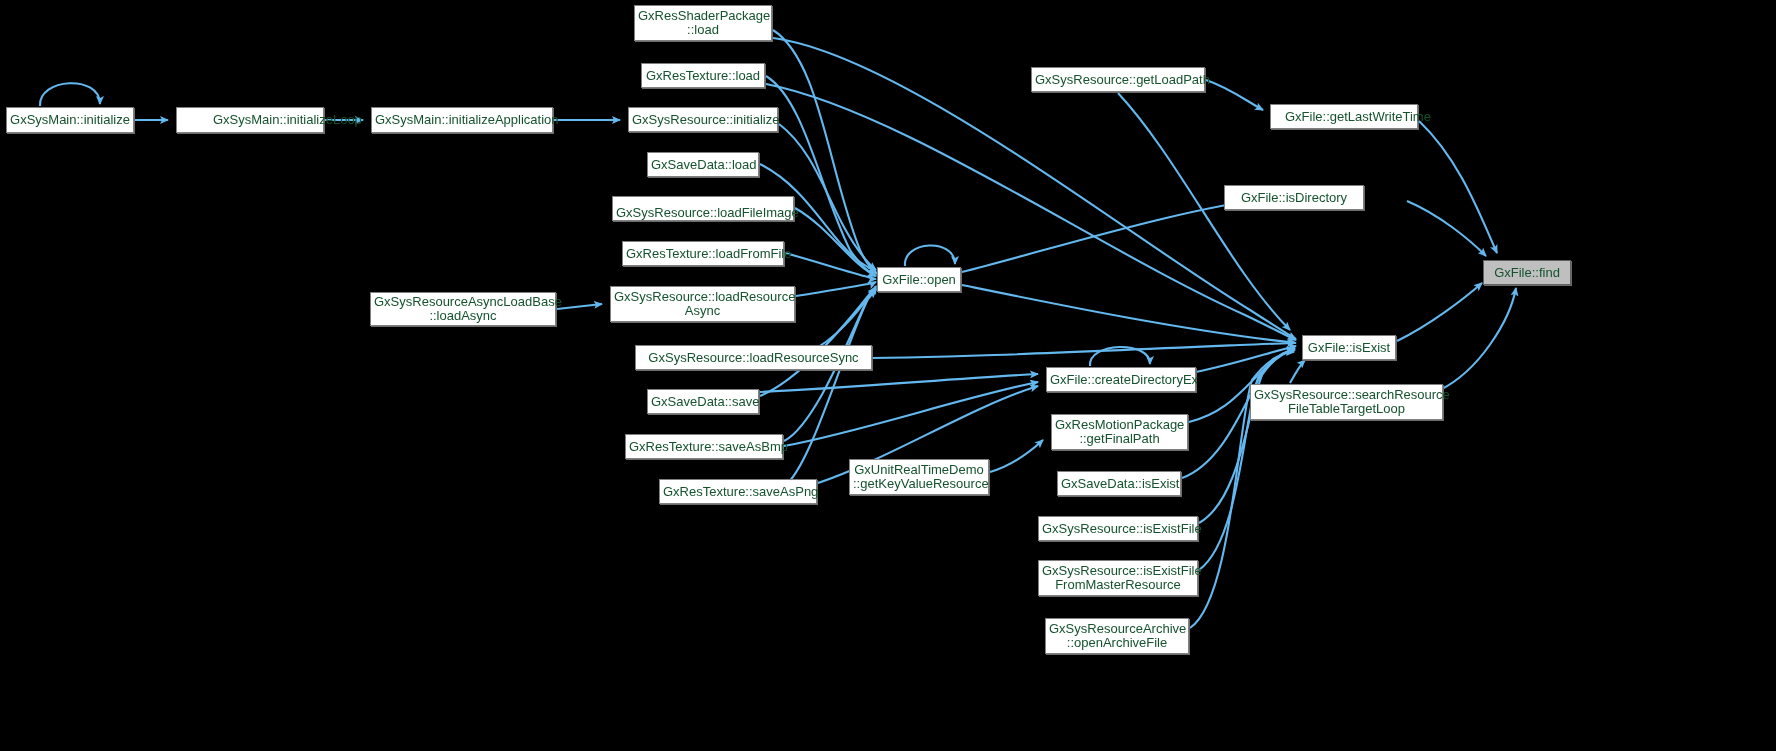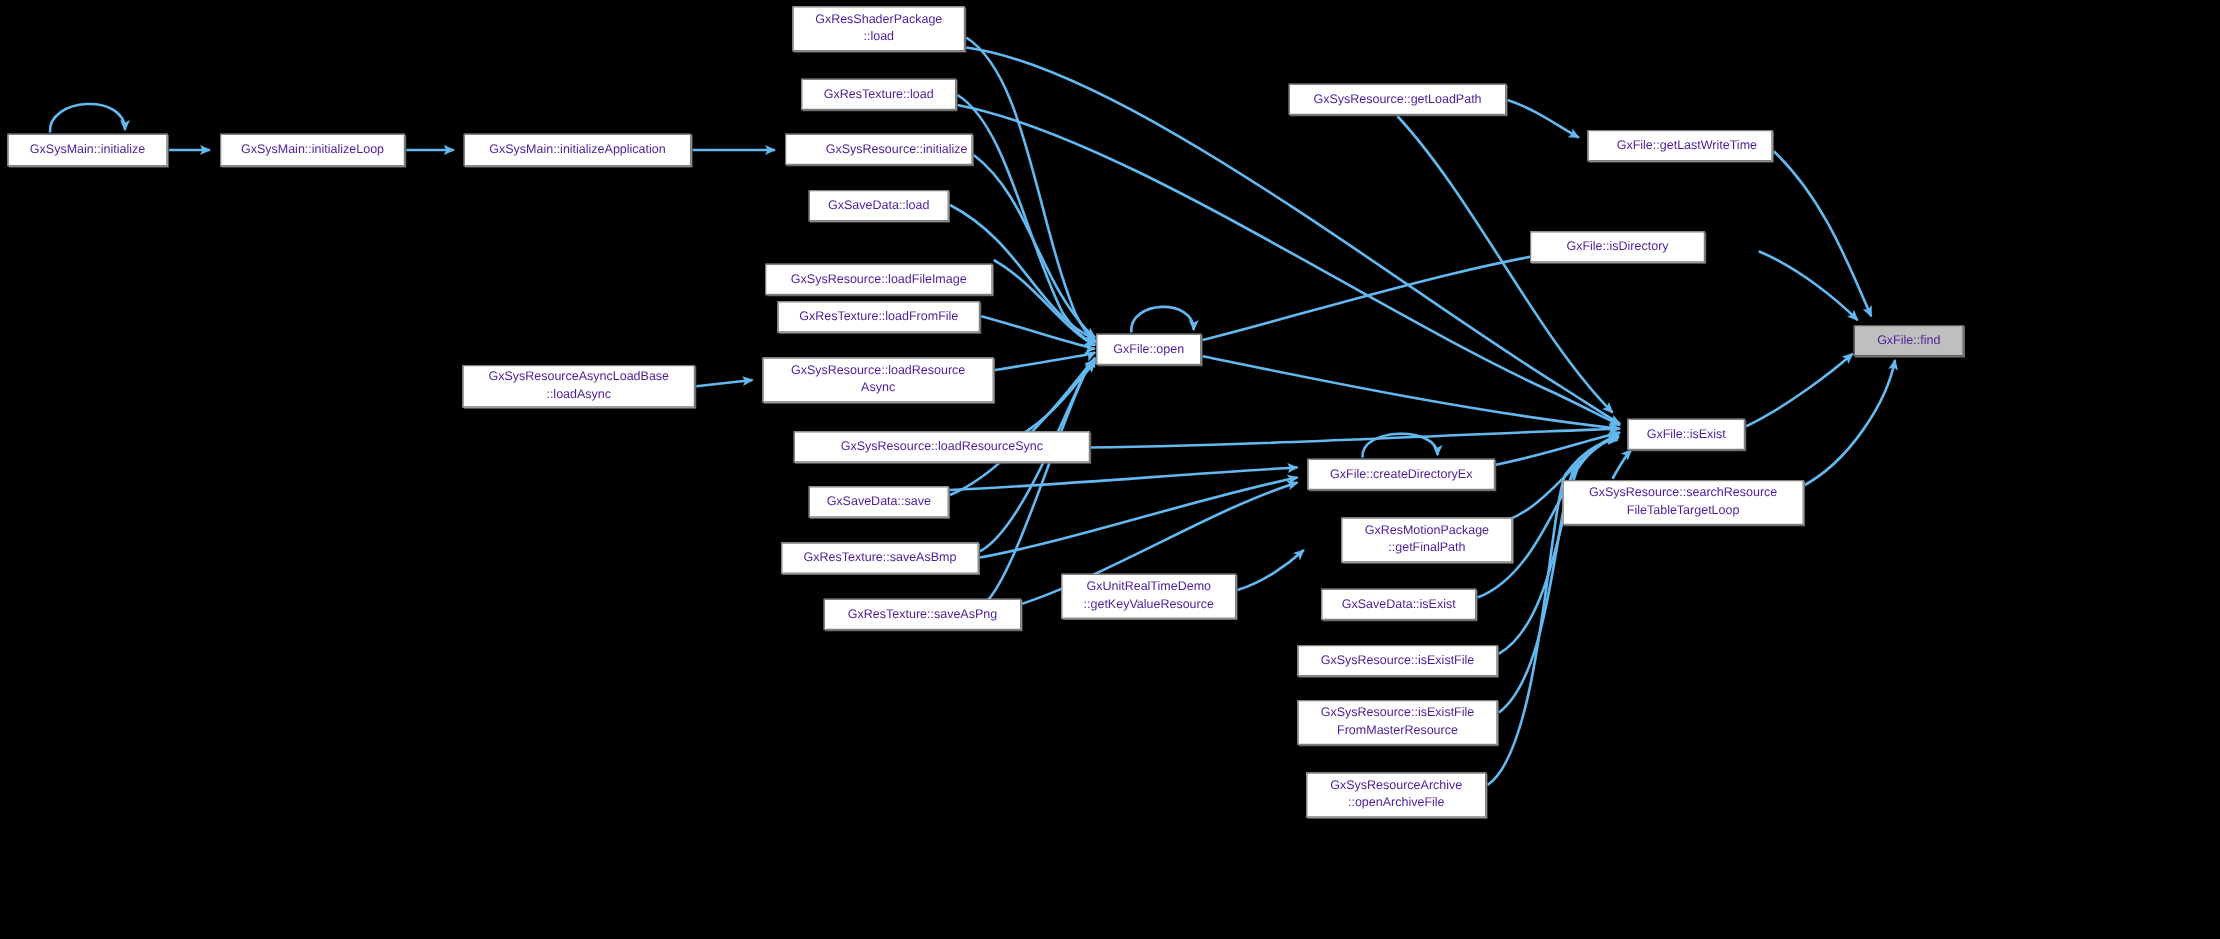--- a/index.html
+++ b/index.html
@@ -27,8 +27,8 @@
     box-sizing: border-box;
     background: #ffffff;
     border: 1px solid #808080;
-    color: #4c1d95;
-    font-size: 10px;
+    color: #14532d;
+    font-size: 13px;
     line-height: 14px;
     text-align: center;
     display: flex;

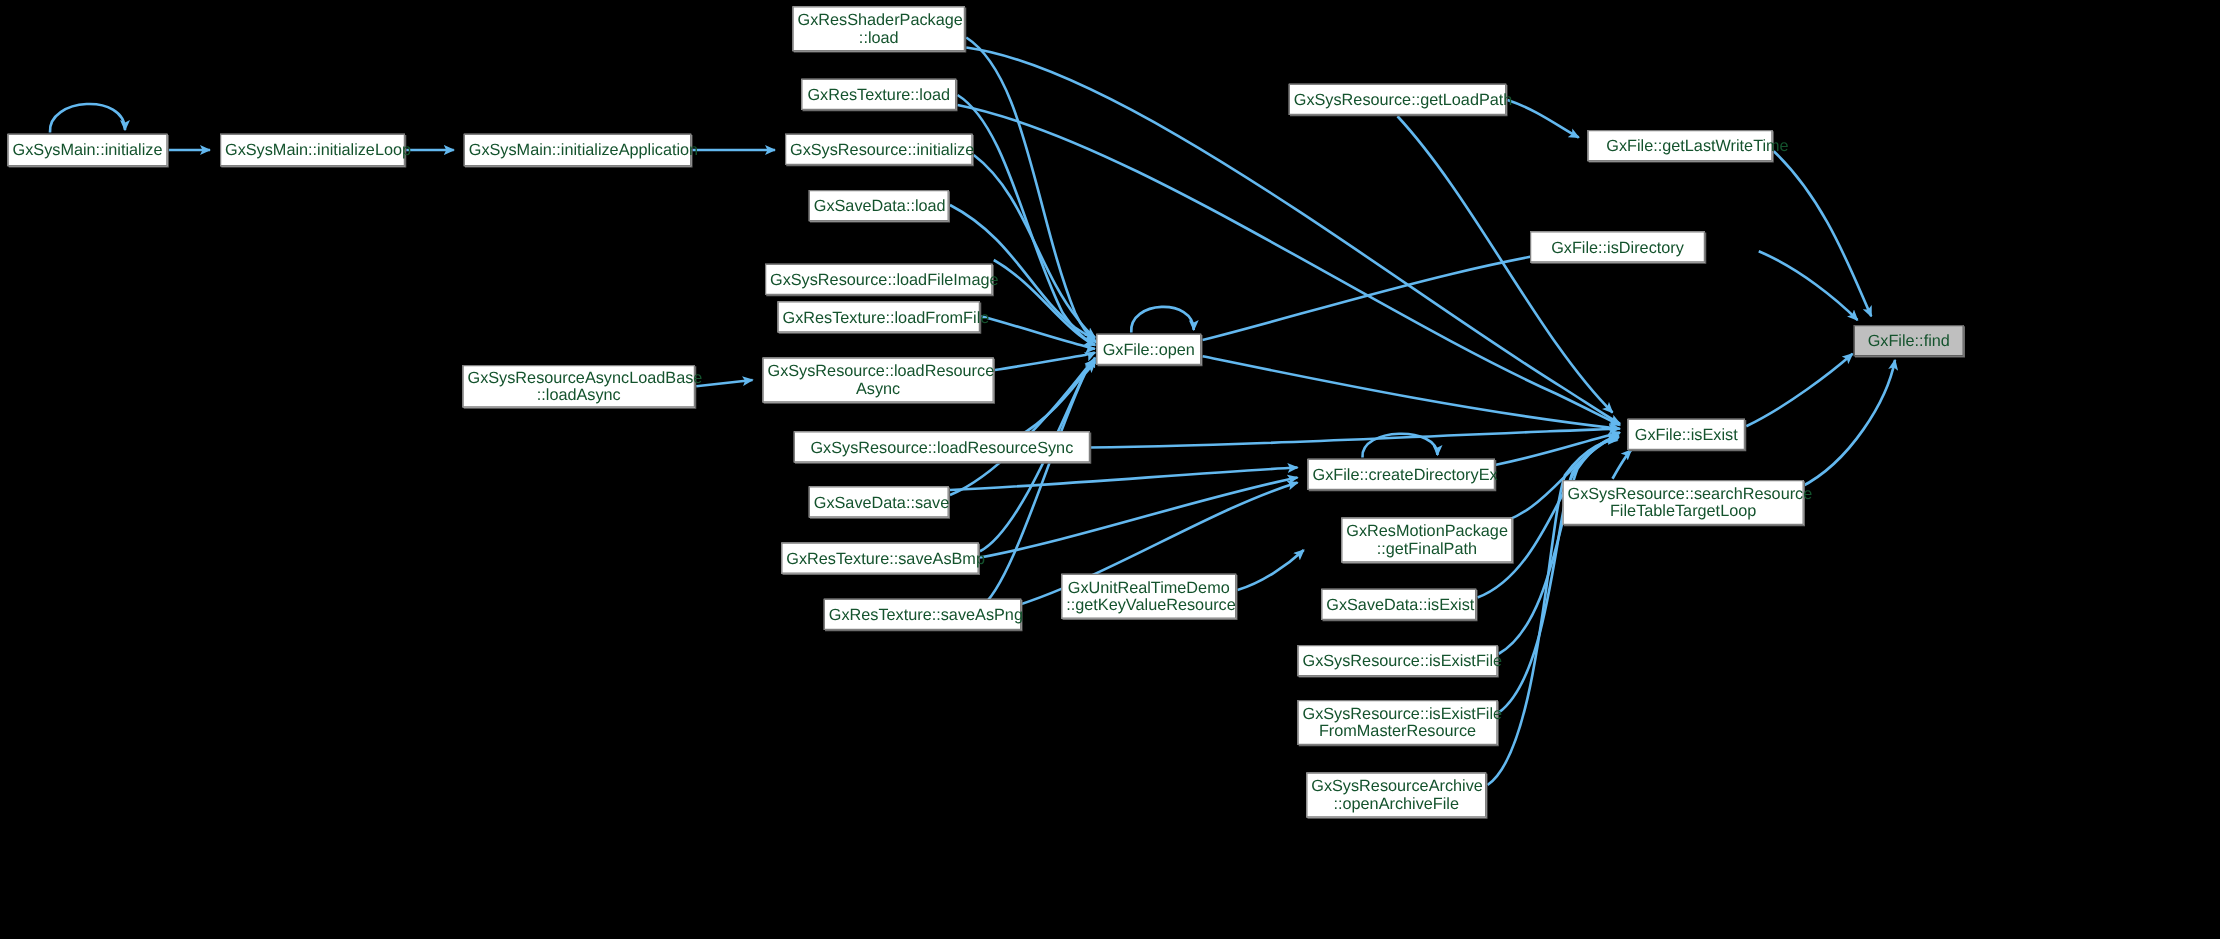--- a/index.html
+++ b/index.html
@@ -117,7 +117,7 @@
 
   <div id="node-layer">
       <div class="node" style="left: 6px; top: 107px; width: 128px; height: 26px;"><span class="node-label">GxSysMain::initialize</span></div>
-      <div class="node" style="left: 176px; top: 107px; width: 148px; height: 26px;"><span class="node-label">GxSysMain::initializeLoop</span></div>
+      <div class="node" style="left: 176px; top: 107px; width: 148px; height: 26px; padding-left: 33px;"><span class="node-label">GxSysMain::initializeLoop</span></div>
       <div class="node" style="left: 371px; top: 107px; width: 182px; height: 26px;"><span class="node-label">GxSysMain::initializeApplication</span></div>
       <div class="node" style="left: 370px; top: 292px; width: 186px; height: 34px;"><span class="node-label">GxSysResourceAsyncLoadBase
 ::loadAsync</span></div>

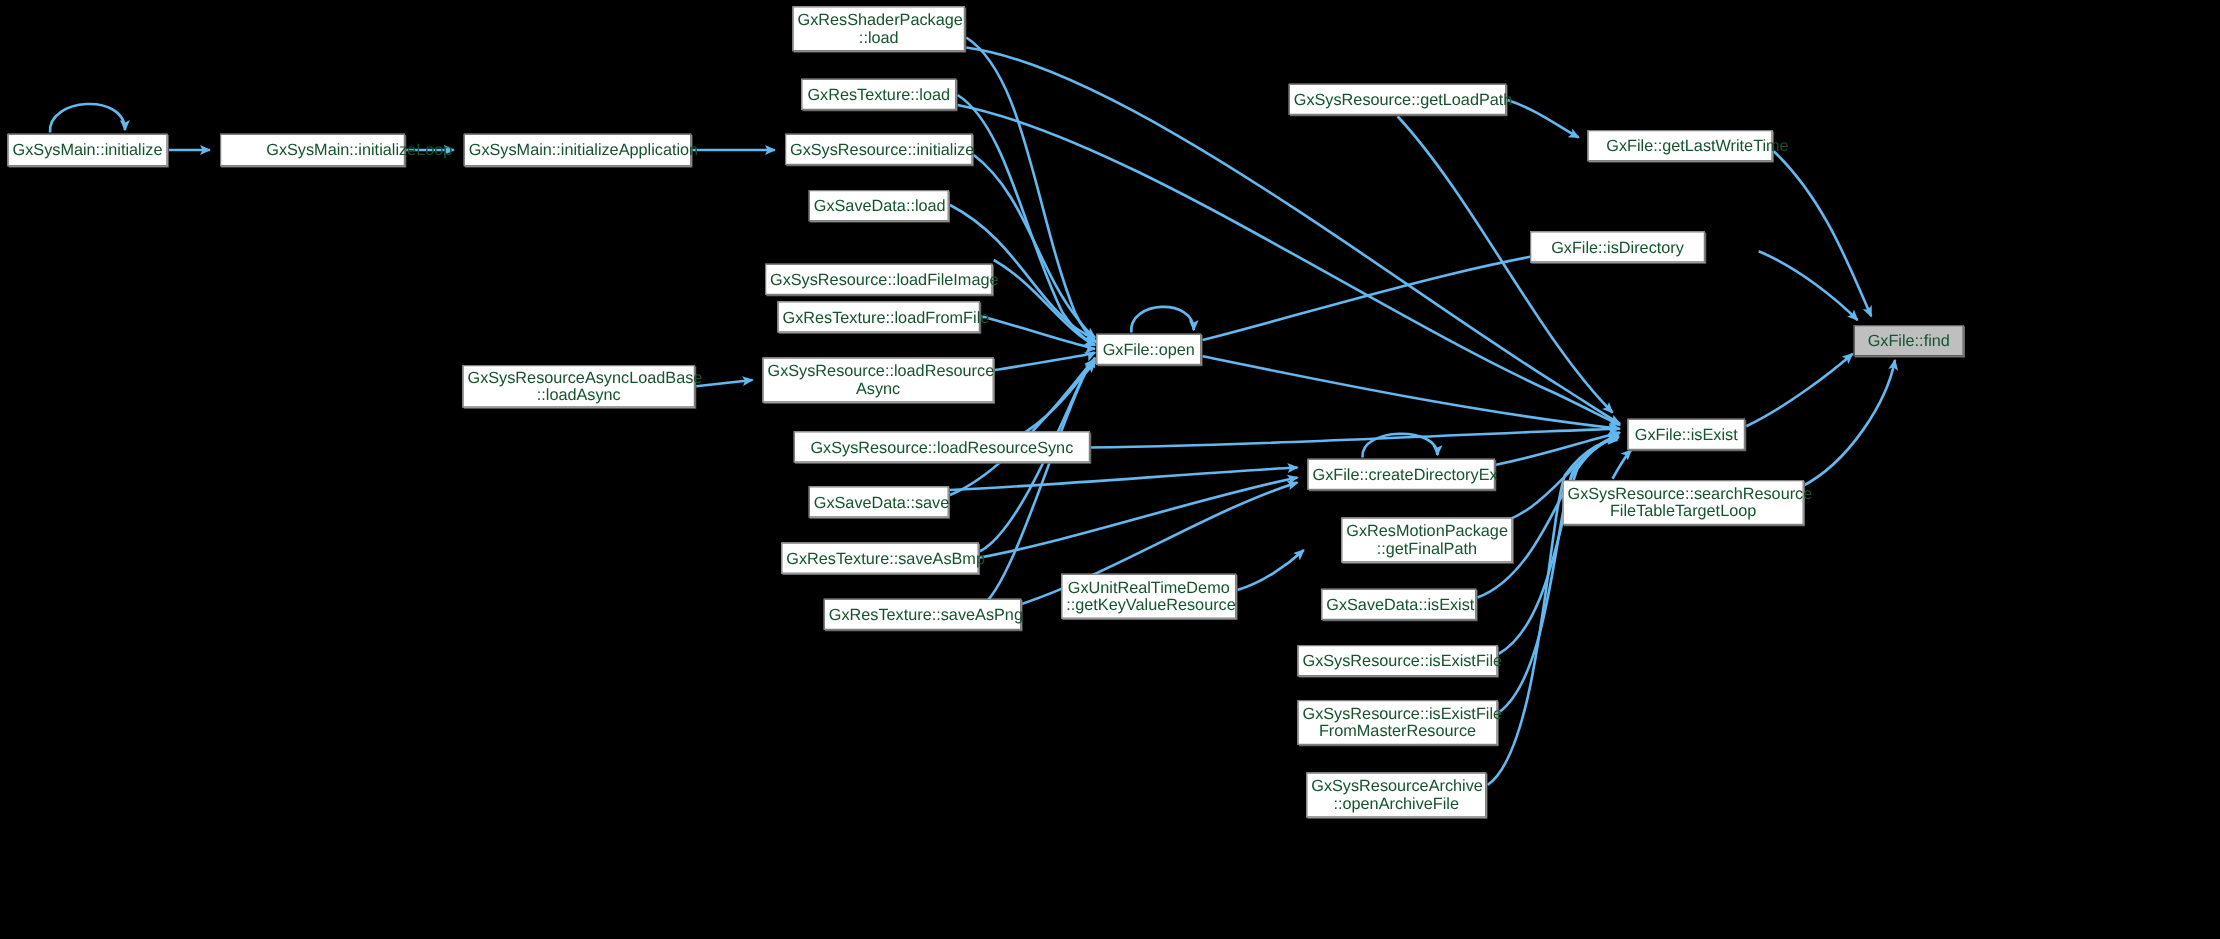--- a/index.html
+++ b/index.html
@@ -126,7 +126,7 @@
       <div class="node" style="left: 641px; top: 63px; width: 124px; height: 25px;"><span class="node-label">GxResTexture::load</span></div>
       <div class="node" style="left: 628px; top: 107px; width: 150px; height: 25px; text-align: right;"><span class="node-label">GxSysResource::initialize</span></div>
       <div class="node" style="left: 647px; top: 152px; width: 112px; height: 25px;"><span class="node-label">GxSaveData::load</span></div>
-      <div class="node" style="left: 612px; top: 211px; width: 182px; height: 25px;"><span class="node-label">GxSysResource::loadFileImage</span></div>
+      <div class="node" style="left: 612px; top: 196px; width: 182px; height: 25px; align-items: flex-end;"><span class="node-label">GxSysResource::loadFileImage</span></div>
       <div class="node" style="left: 622px; top: 241px; width: 162px; height: 25px;"><span class="node-label">GxResTexture::loadFromFile</span></div>
       <div class="node" style="left: 610px; top: 286px; width: 185px; height: 36px;"><span class="node-label">GxSysResource::loadResource
 Async</span></div>

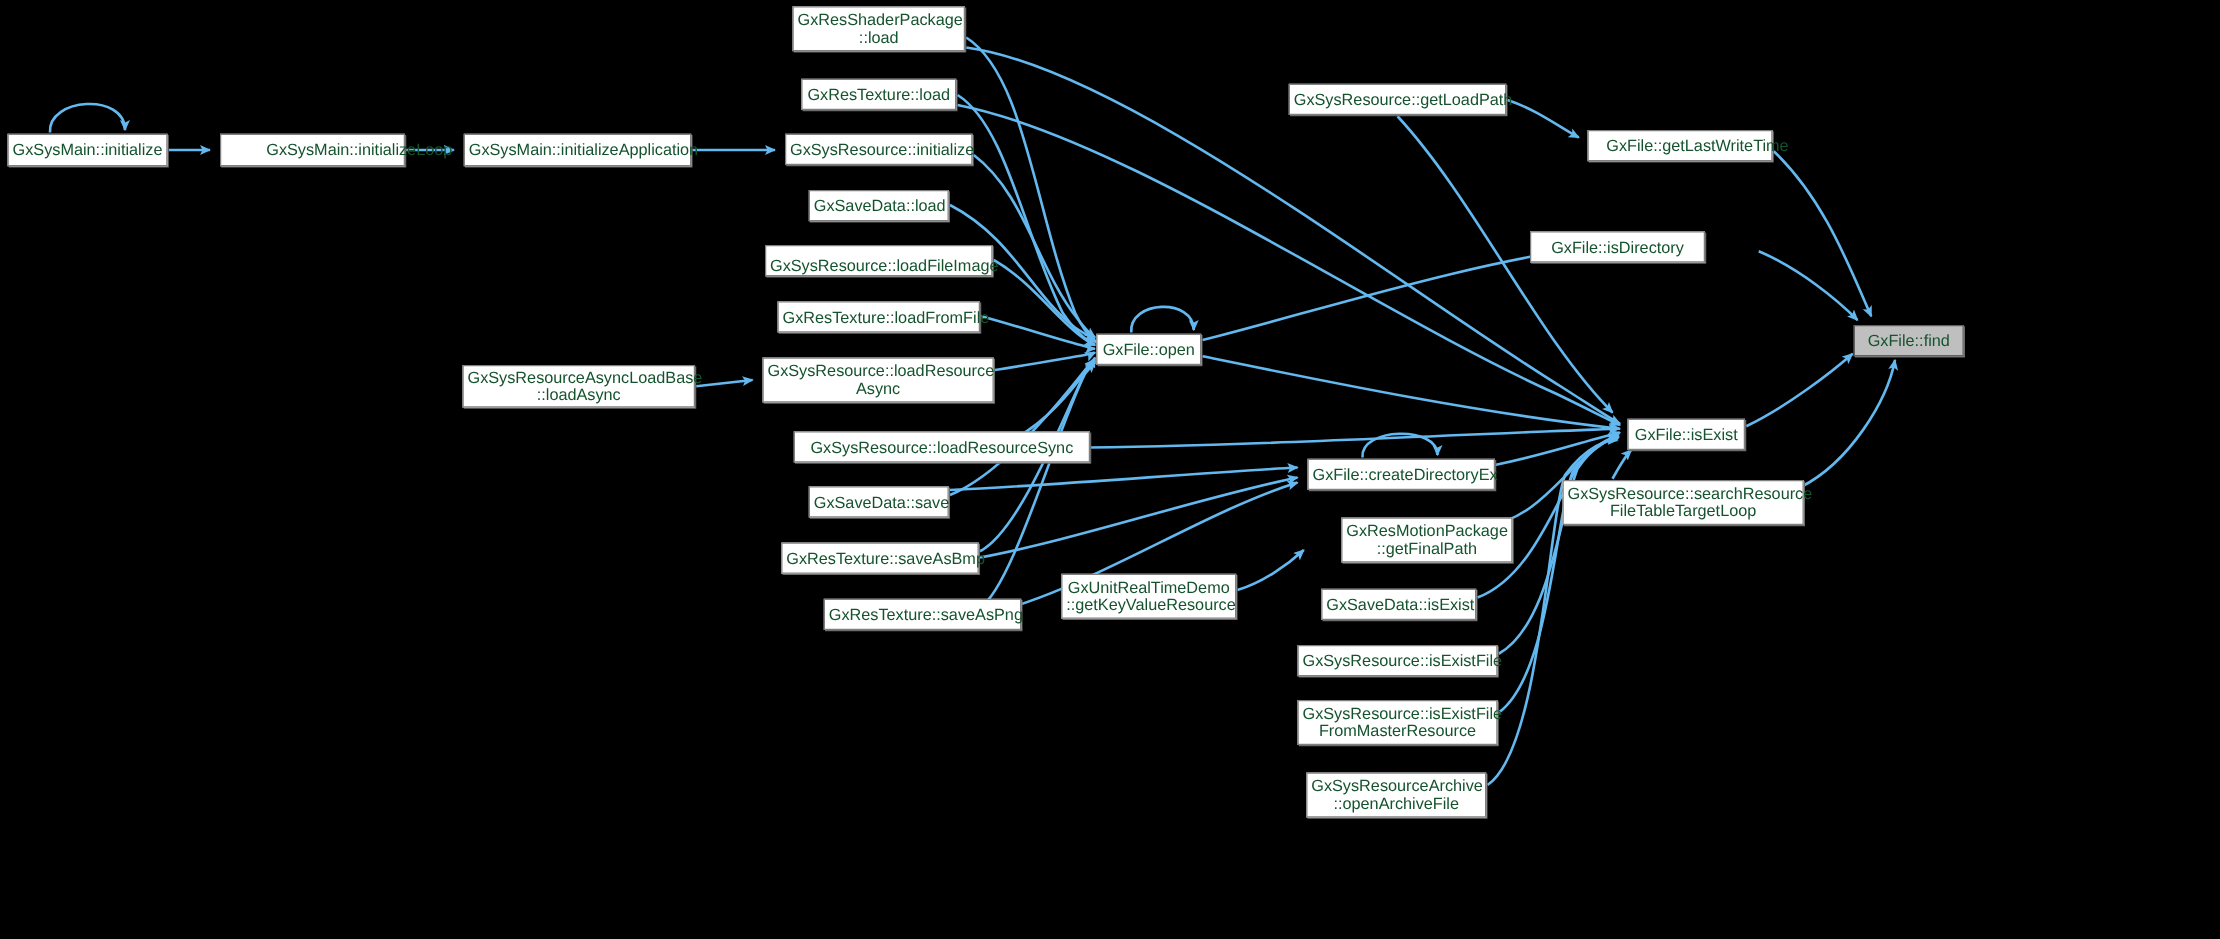--- a/index.html
+++ b/index.html
@@ -142,7 +142,7 @@
       <div class="node" style="left: 1224px; top: 185px; width: 140px; height: 25px;"><span class="node-label">GxFile::isDirectory</span></div>
       <div class="node" style="left: 1302px; top: 335px; width: 94px; height: 25px;"><span class="node-label">GxFile::isExist</span></div>
       <div class="node" style="left: 1046px; top: 367px; width: 150px; height: 25px;"><span class="node-label">GxFile::createDirectoryEx</span></div>
-      <div class="node" style="left: 1051px; top: 414px; width: 137px; height: 36px; margin-left: 22px;"><span class="node-label">GxResMotionPackage
+      <div class="node" style="left: 1051px; top: 414px; width: 137px; height: 36px;"><span class="node-label">GxResMotionPackage
 ::getFinalPath</span></div>
       <div class="node" style="left: 1057px; top: 471px; width: 124px; height: 25px;"><span class="node-label">GxSaveData::isExist</span></div>
       <div class="node" style="left: 1038px; top: 516px; width: 160px; height: 25px;"><span class="node-label">GxSysResource::isExistFile</span></div>

